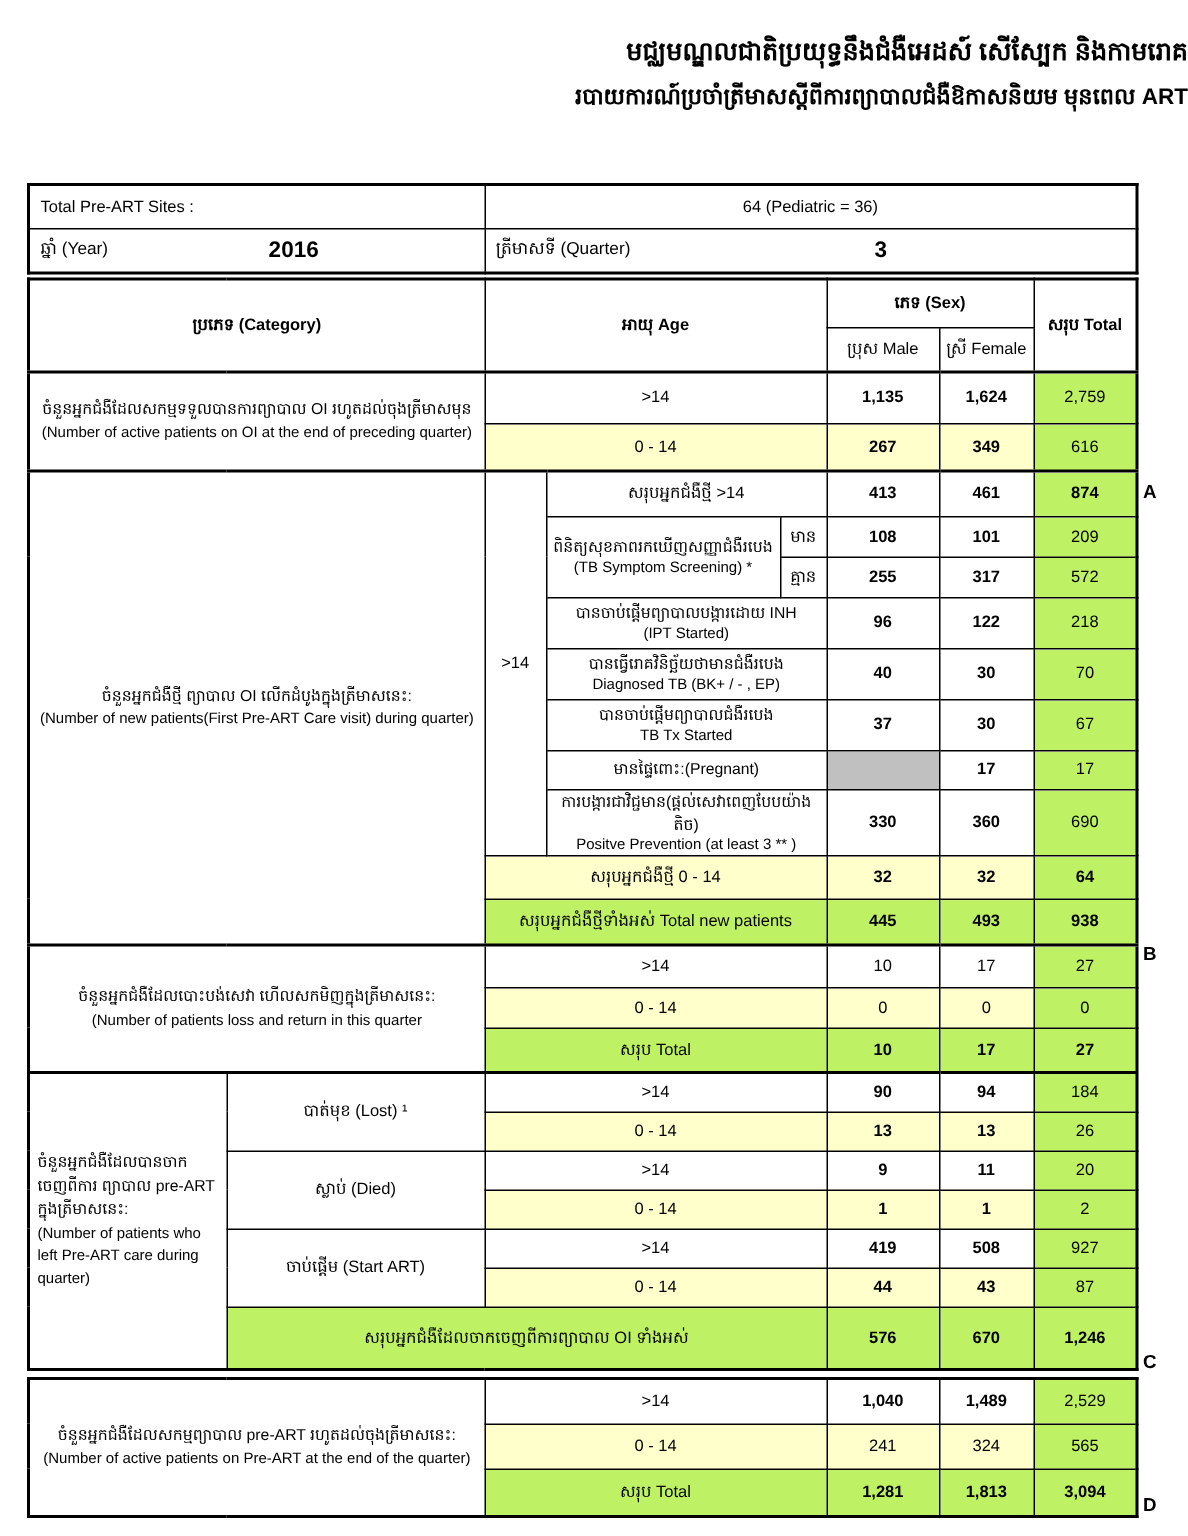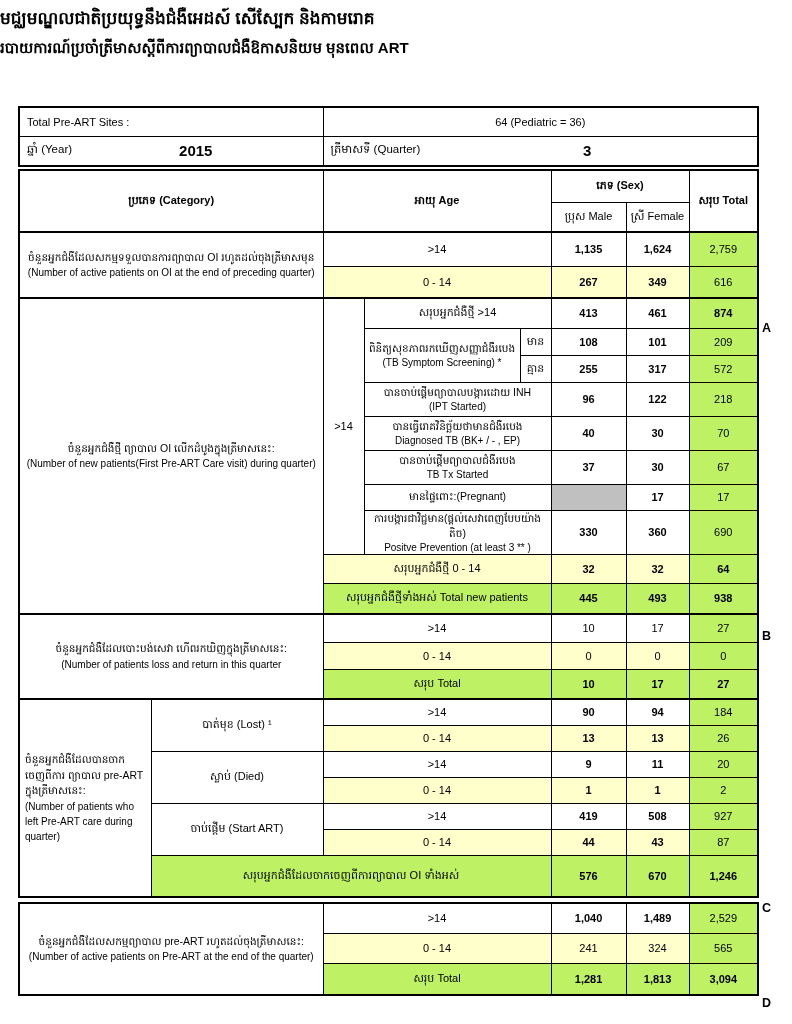--- a/index.html
+++ b/index.html
@@ -7,7 +7,7 @@
         font-family:"Liberation Sans",sans-serif;overflow:hidden;}
 
   
-  .doc-header{height:98px;padding-top:8px;text-align:left;}
+  .doc-header{height:98px;padding-top:24px;text-align:right;}
   .khmer-title{font-size:17px;font-weight:bold;line-height:1.25;}
   .en-title{font-size:12.5px;font-weight:bold;margin-top:1px;}
   .khmer-subtitle{font-size:15px;font-weight:bold;margin-top:9px;}

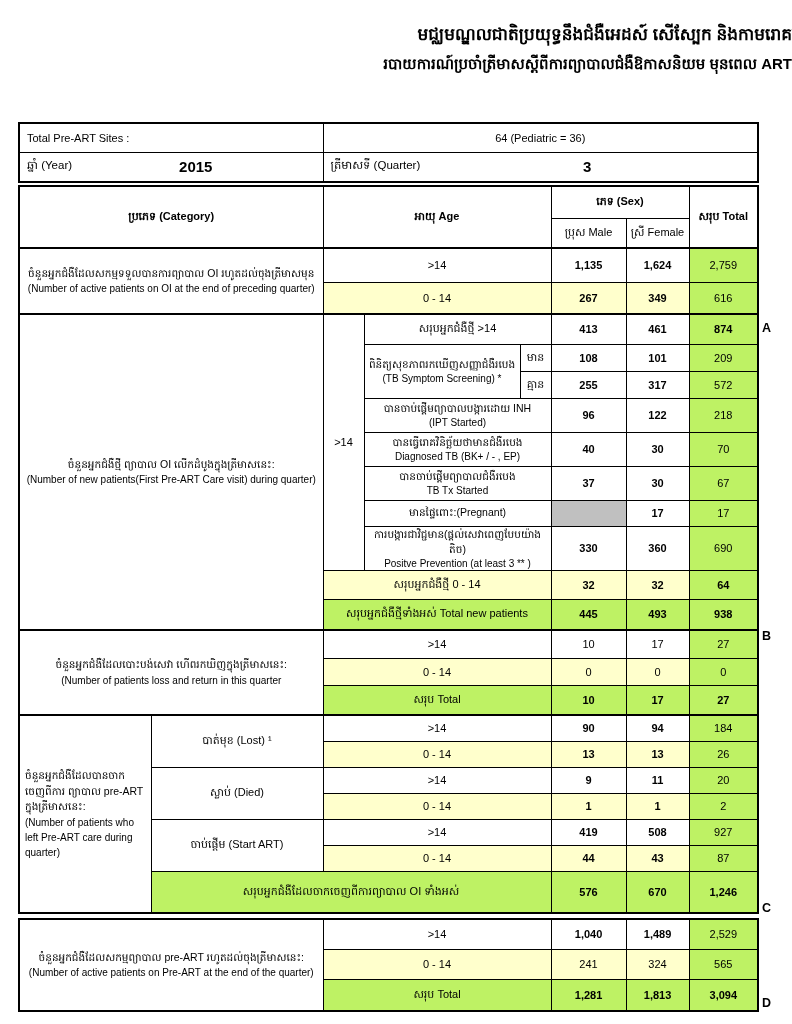--- a/index.html
+++ b/index.html
@@ -68,7 +68,7 @@
       <td>
         <div class="flexcell">
           <span class="fl-label">ឆ្នាំ  (Year)</span>
-          <span class="fl-value">2015</span>
+          <span class="fl-value">2016</span>
         </div>
       </td>
       <td>

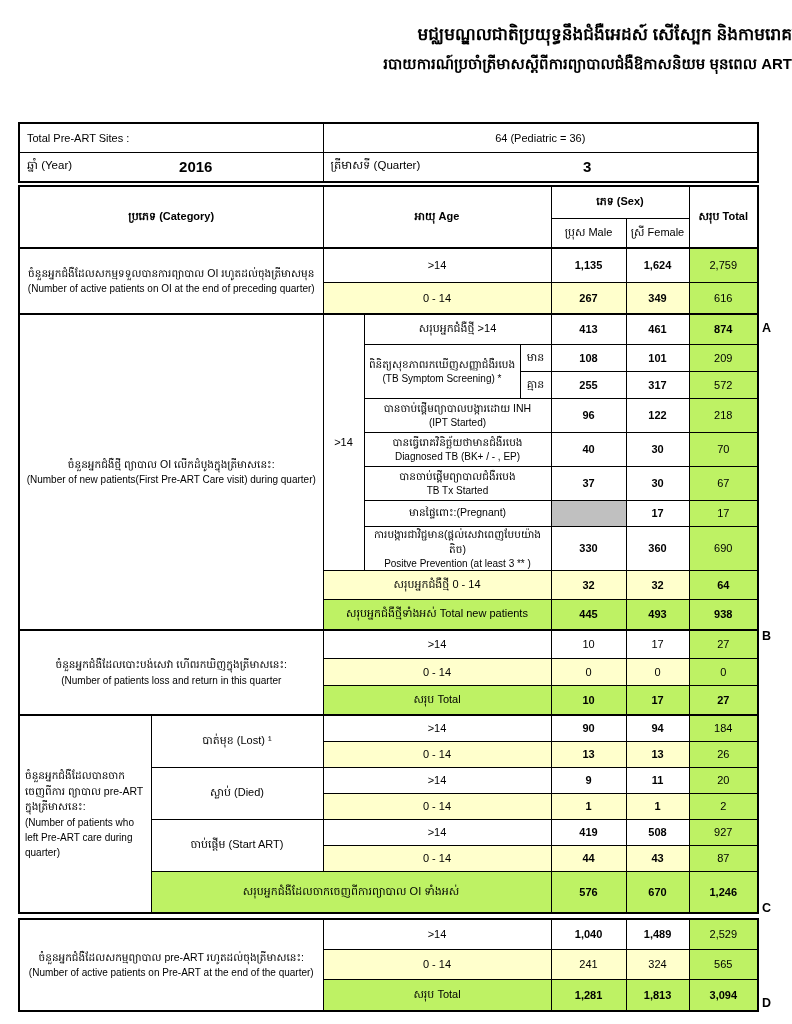--- a/index.html
+++ b/index.html
@@ -208,7 +208,7 @@
 
     <tr class="sec" style="height:28px">
       <td colspan="2" rowspan="3" class="cat">
-        <span class="km">ចំនួនអ្នកជំងឺដែលបោះបង់សេវា ហើពរកឃិញក្នុងត្រីមាសនេះ:</span>
+        <span class="km">ចំនួនអ្នកជំងឺដែលបោះបង់សេវា ហើលសកមិញក្នុងត្រីមាសនេះ:</span>
         <span class="en">(Number of patients loss and return in this quarter</span>
       </td>
       <td colspan="3">&gt;14</td>

